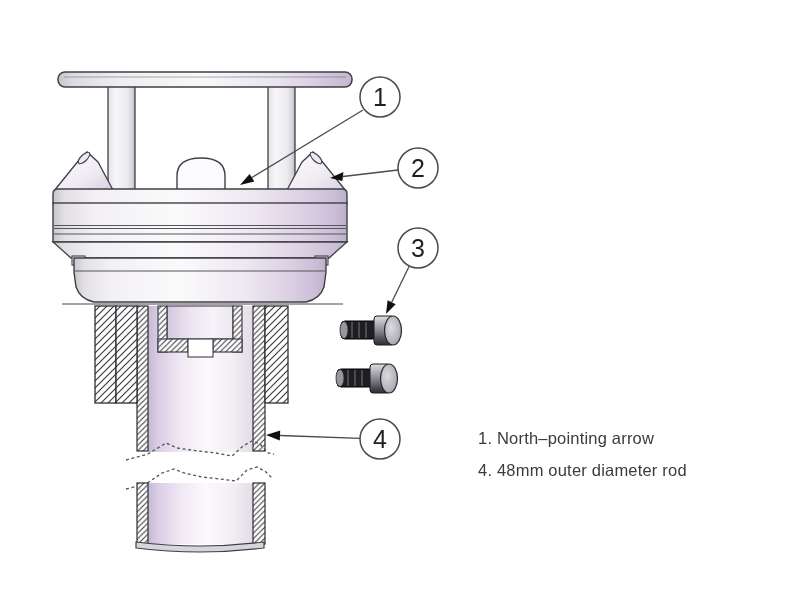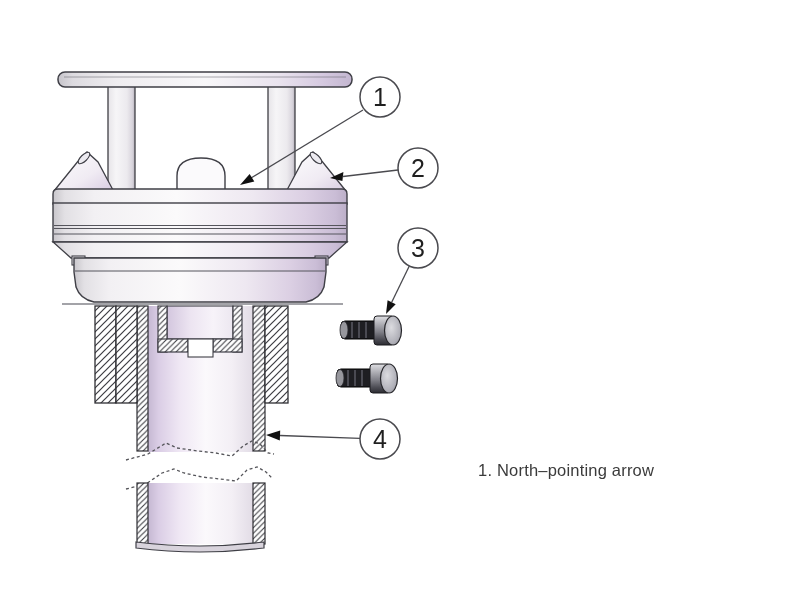--- a/index.html
+++ b/index.html
@@ -7,7 +7,7 @@
          font-family:"Liberation Sans",sans-serif;}
   .diagram-svg{position:absolute;left:0;top:0;}
   .legend{position:absolute;left:478px;top:423px;font-size:16.5px;line-height:31.6px;
-          color:#3b3b3b;letter-spacing:0.2px;white-space:nowrap;margin-top:32px;}
+          color:#3b3b3b;letter-spacing:0.2px;white-space:nowrap;}
   .balloon-num{font-family:"Liberation Sans",sans-serif;font-size:25px;fill:#1f1f1f;}
 </style>
 </head>

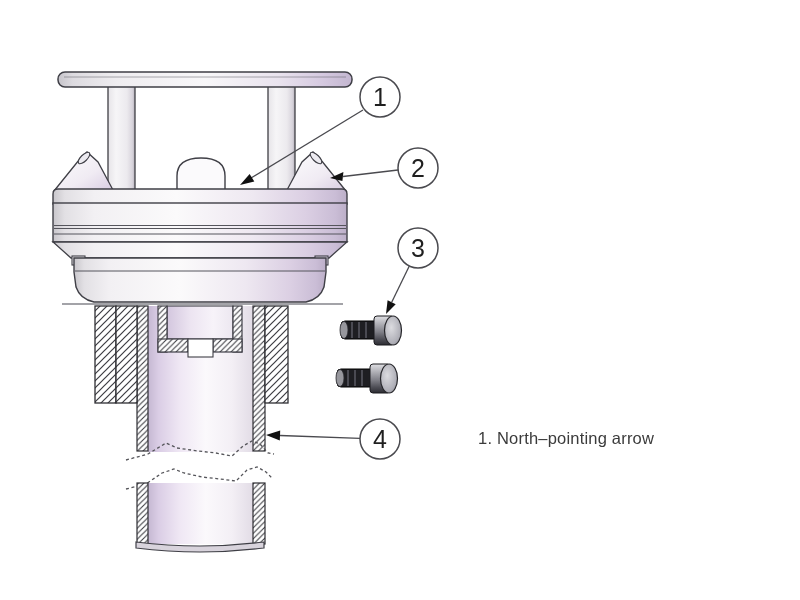--- a/index.html
+++ b/index.html
@@ -210,6 +210,7 @@
 
 <div class="legend">
   <div>1. North–pointing arrow</div>
+  <div>4. 48mm outer diameter rod</div>
 </div>
 
 </div>

